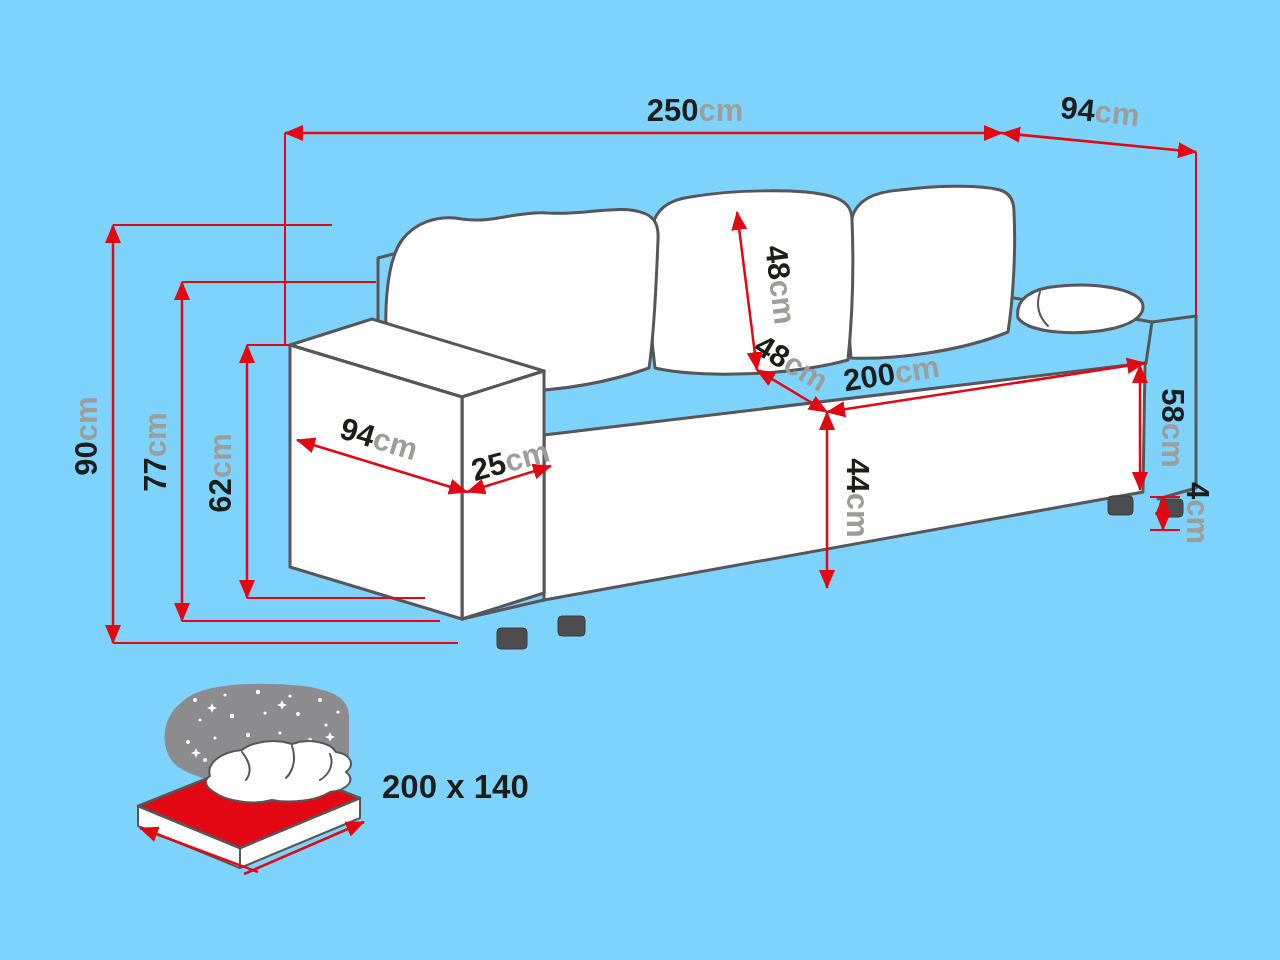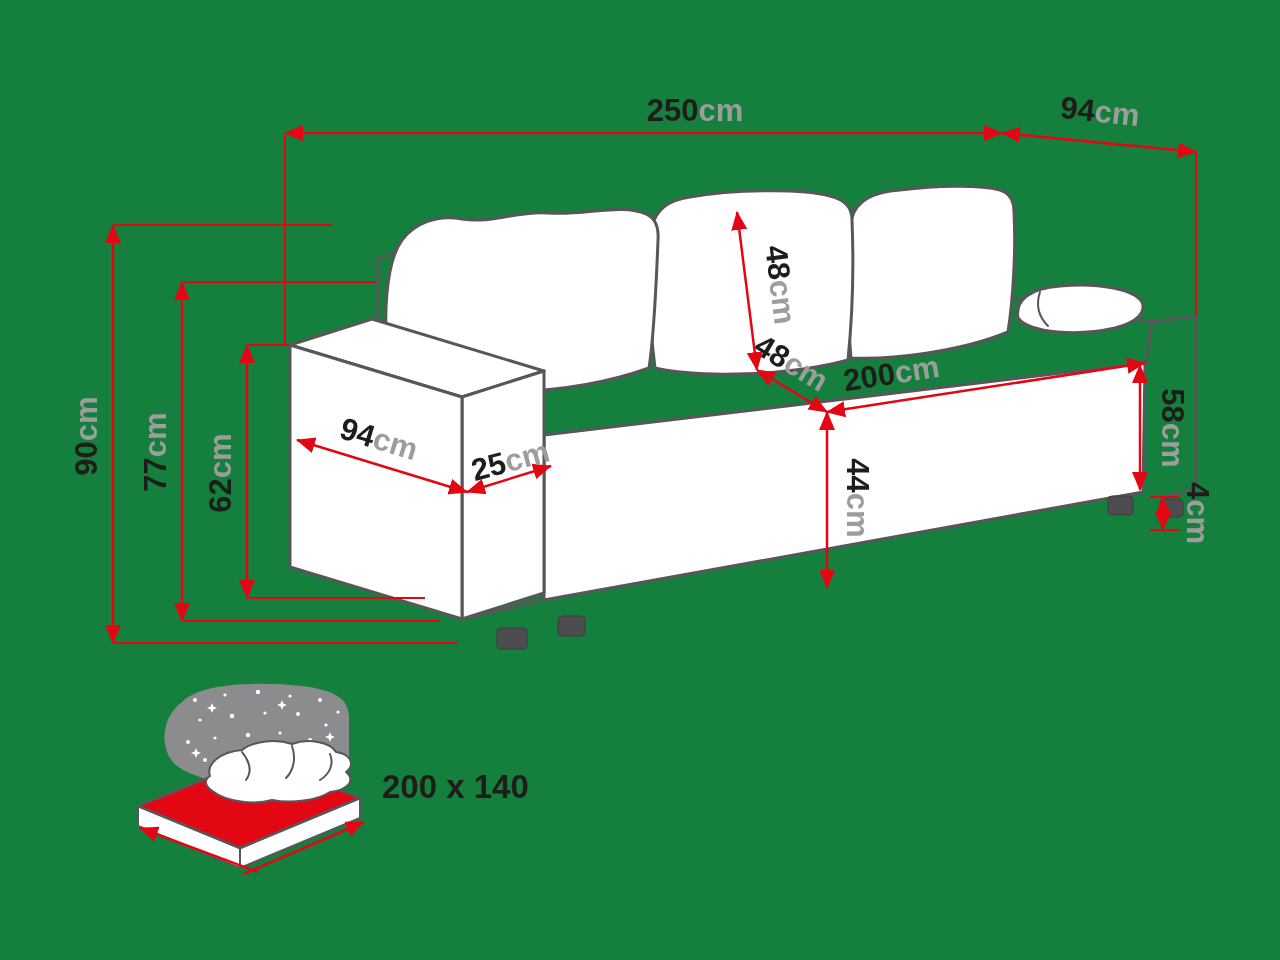--- a/index.html
+++ b/index.html
@@ -3,7 +3,7 @@
 <meta charset="utf-8">
 <style>
   html,body{margin:0;padding:0;background:#ffffff;}
-  .canvas{position:relative;width:1280px;height:960px;background:#15803d;overflow:hidden;}
+  .canvas{position:relative;width:1280px;height:960px;background:#7dd3fc;overflow:hidden;}
   svg{display:block;}
   .sofa{fill:#ffffff;stroke:#57575a;stroke-width:3;stroke-linejoin:round;stroke-linecap:round;}
   .sofa-line{fill:none;stroke:#57575a;stroke-width:3;stroke-linejoin:round;stroke-linecap:round;}

